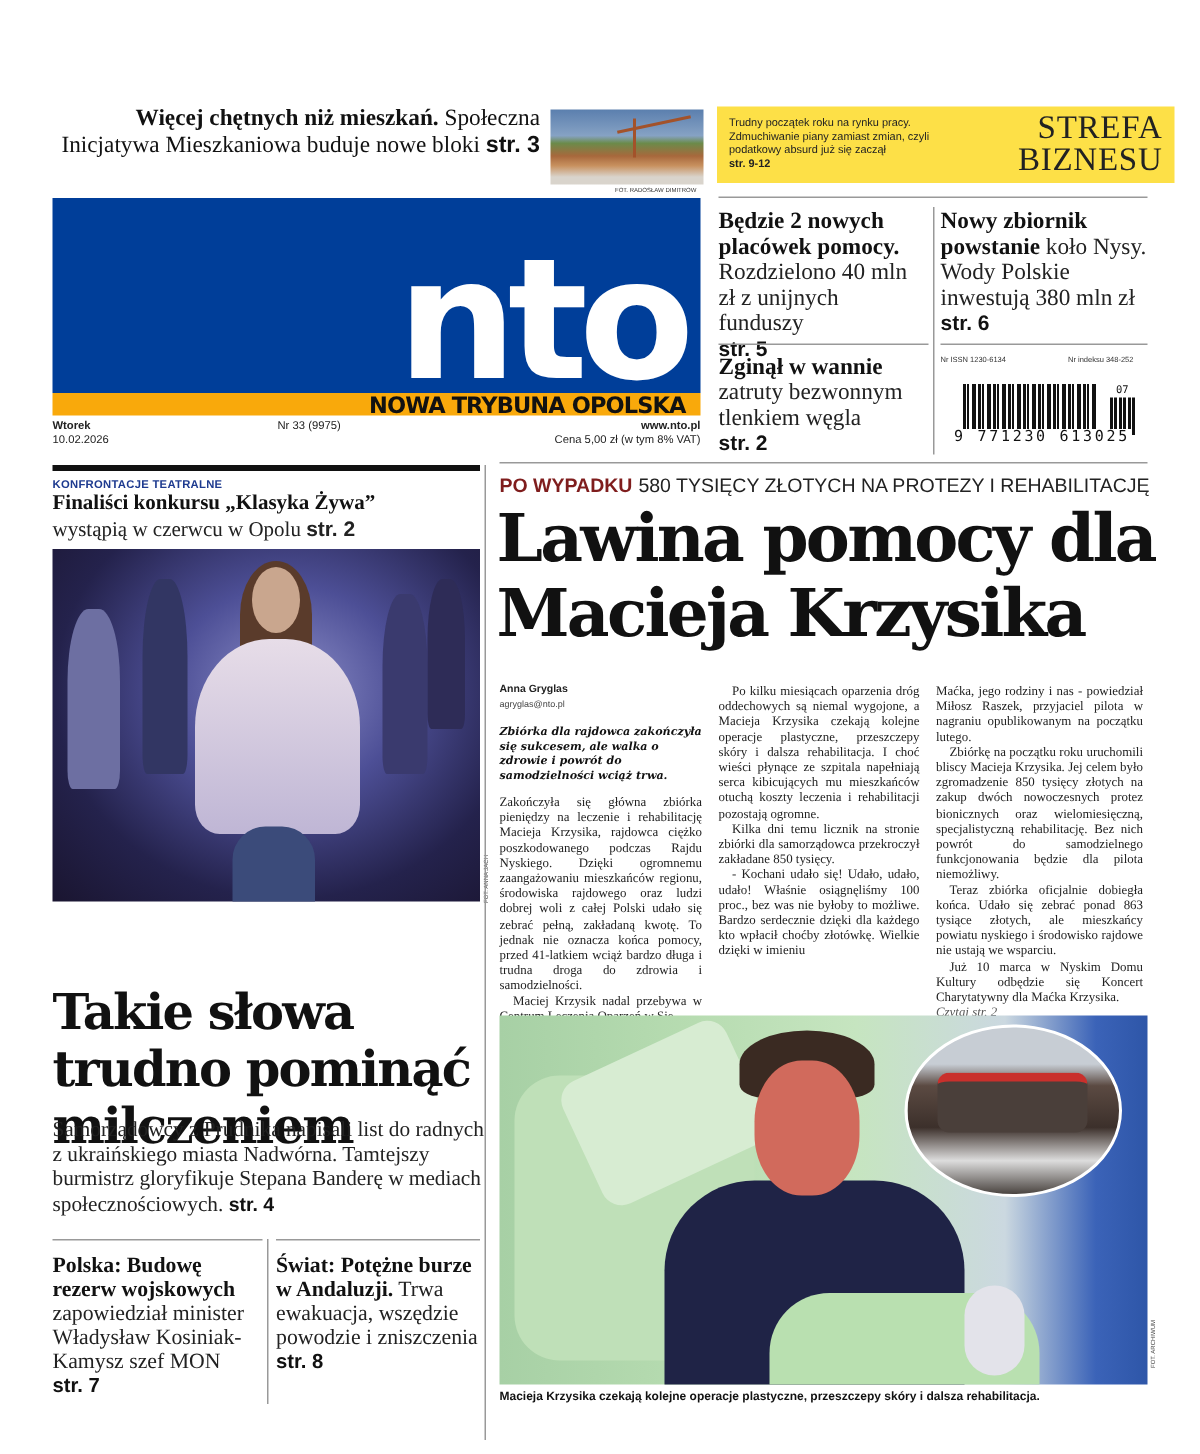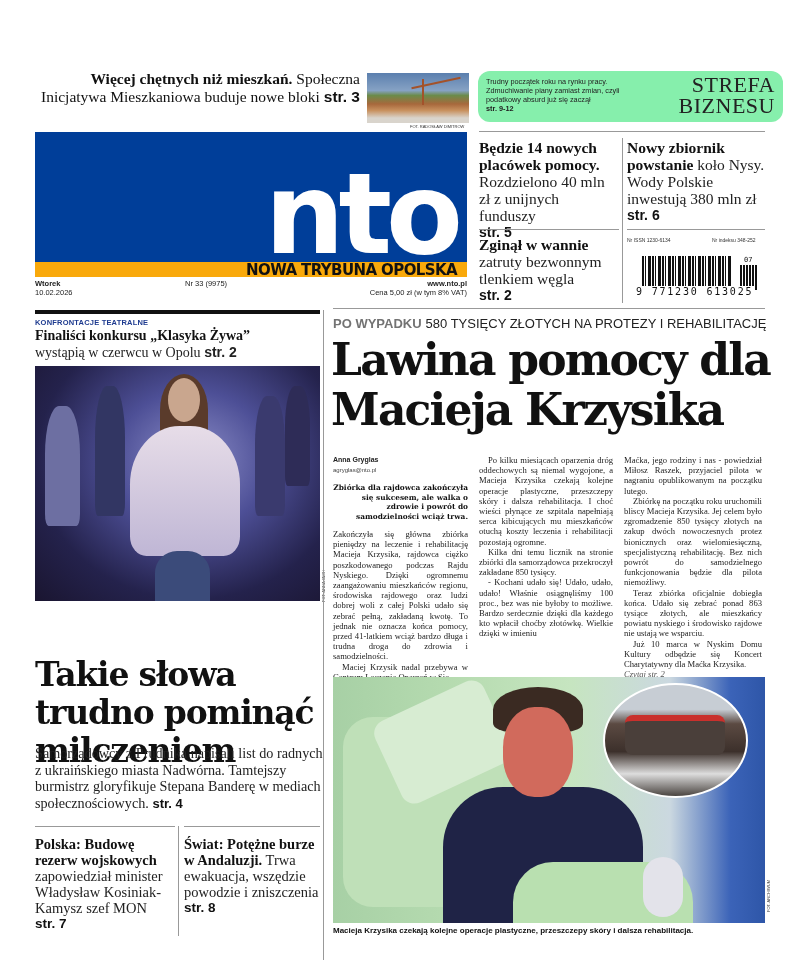--- a/index.html
+++ b/index.html
@@ -17,7 +17,7 @@
   #teaser-credit { left: 410px; top: 124px; font-size: 4px; color: #333; font-family: "Liberation Sans", sans-serif; }
 
   
-  #strefa { left: 478px; top: 71px; width: 305px; height: 51px; background: #86efac; border-radius: 12px; }
+  #strefa { left: 478px; top: 71px; width: 305px; height: 51px; background: #fde047; }
   #strefa-text { left: 8px; top: 6px; width: 150px; font-size: 7.3px; line-height: 9px; font-family: "Liberation Sans", sans-serif; color: #222; }
   #strefa-text b { font-weight: bold; }
   #strefa-logo { right: 8px; top: 3px; text-align: right; font-family: "Liberation Serif", serif; font-size: 22px; line-height: 21px; color: #222; letter-spacing: 0.5px; }

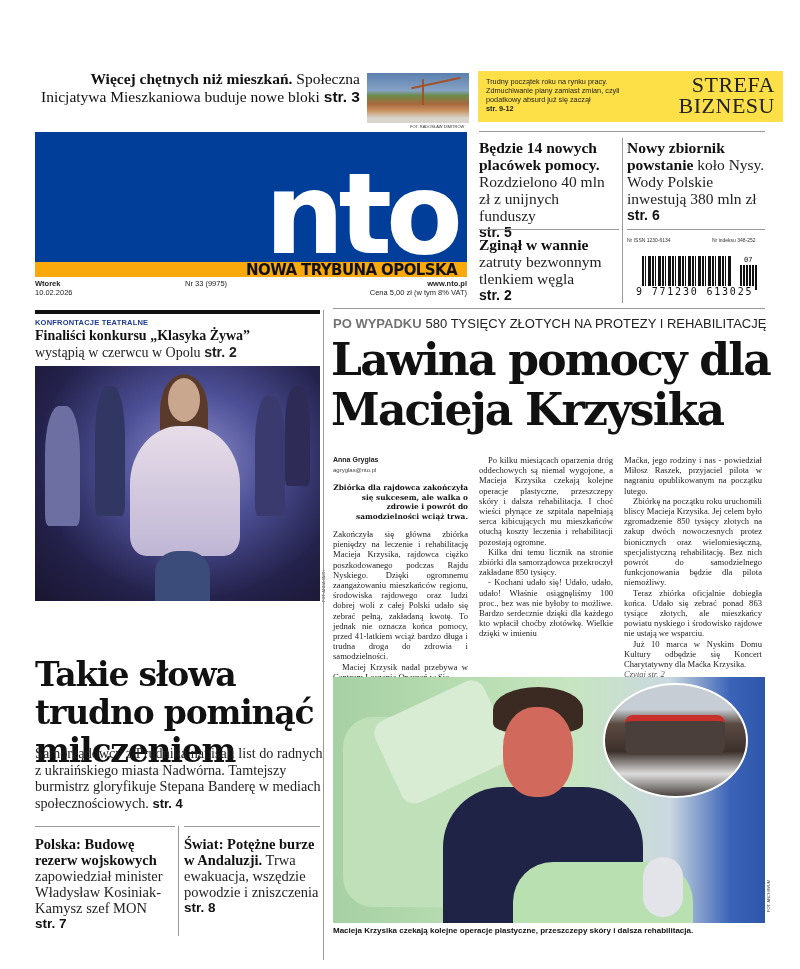--- a/index.html
+++ b/index.html
@@ -152,7 +152,7 @@
 <div class="rule" style="left:479px;top:131px;width:286px;height:1px;"></div>
 <div class="rule" style="left:622px;top:138px;width:1px;height:165px;"></div>
 <div id="t-placowki" class="abs teaser-r">
-  <b class="h">Będzie 14 nowych placówek pomocy.</b>
+  <b class="h">Będzie 2 nowych placówek pomocy.</b>
   <span>Rozdzielono 40 mln zł z unijnych funduszy</span>
   <span class="strref">str. 5</span>
 </div>

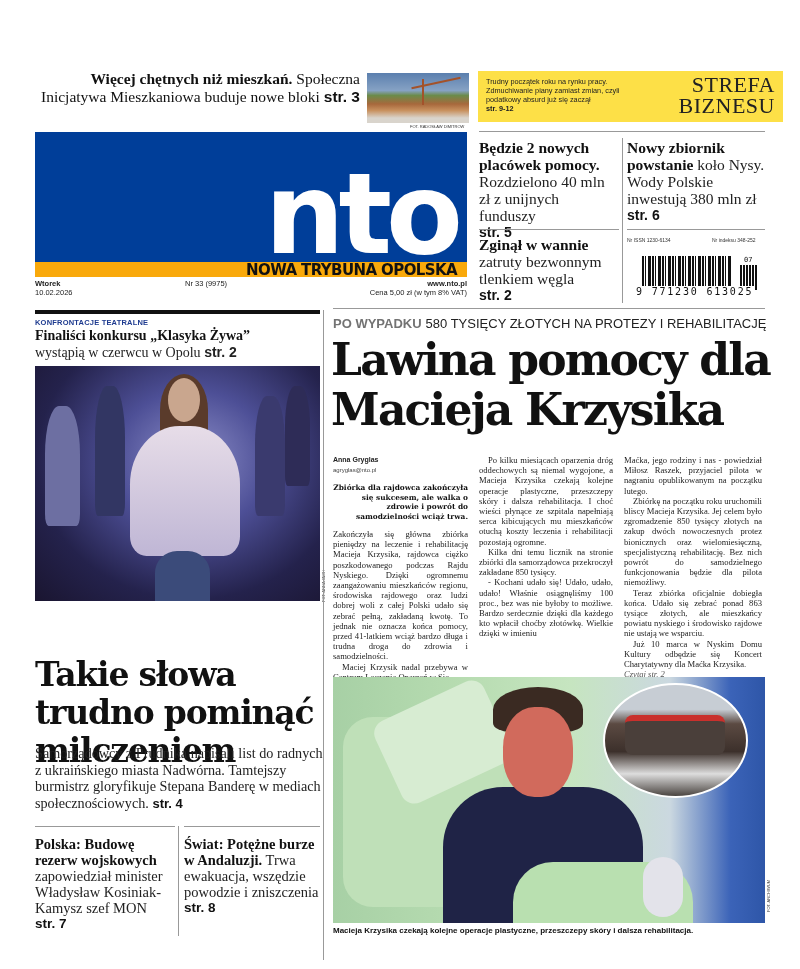--- a/index.html
+++ b/index.html
@@ -83,7 +83,7 @@
   
   #main-rule { left: 333px; top: 308px; width: 432px; height: 1px; background: #999; }
   #main-kicker { left: 333px; top: 316px; font-family: "Liberation Sans", sans-serif; font-size: 13px; color: #222; white-space: nowrap; }
-  #main-kicker b { color: #737373; font-weight: bold; margin-right: 4px; }
+  #main-kicker b { color: #7f1d1d; font-weight: bold; margin-right: 4px; }
   #main-title { left: 331px; top: 335px; width: 440px; font-family: "DejaVu Serif", serif; font-weight: bold; font-size: 44px; line-height: 50px; letter-spacing: -1.8px; color: #111; }
 
   .col { position: absolute; top: 455px; font-family: "Liberation Serif", serif; font-size: 8.6px; line-height: 10.2px; color: #222; text-align: justify; hyphens: manual; }

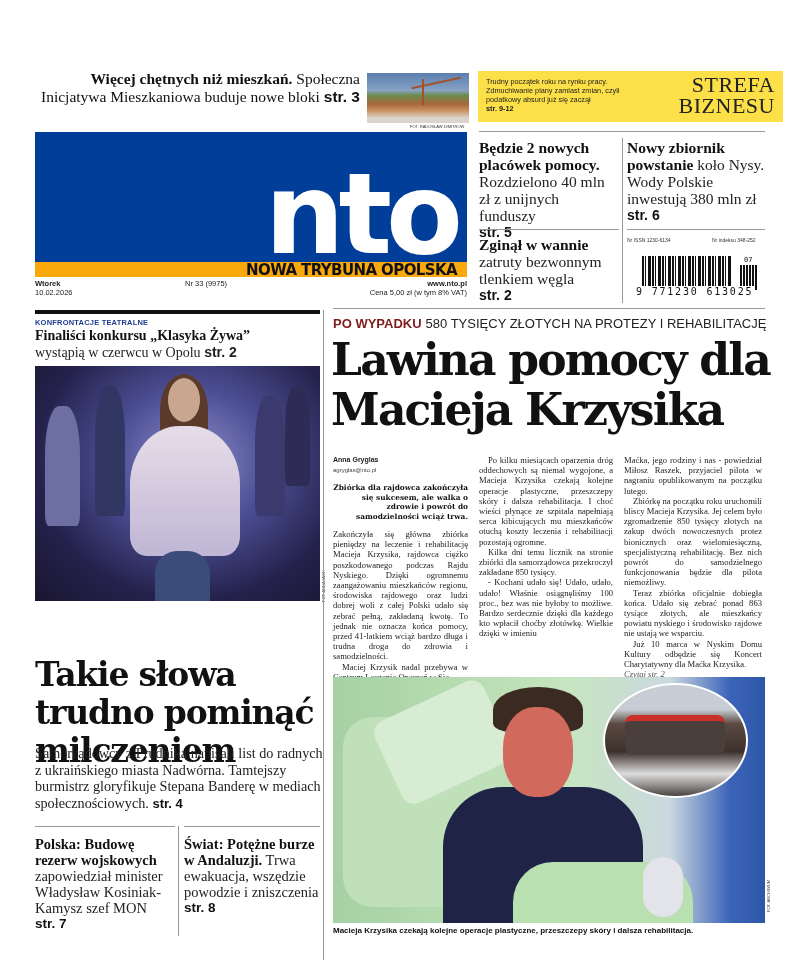--- a/index.html
+++ b/index.html
@@ -94,7 +94,7 @@
   #col3 { left: 624px; width: 138px; }
   #author { font-family: "Liberation Sans", sans-serif; font-weight: bold; font-size: 7px; text-indent: 0; }
   #email { font-family: "Liberation Sans", sans-serif; font-size: 6px; text-indent: 0; margin-bottom: 8px; color: #444; }
-  #lead { font-family: "DejaVu Serif", serif; font-weight: bold; font-size: 7.4px; line-height: 9.4px; text-indent: 0; margin-bottom: 8px; text-align: right; color: #111; }
+  #lead { font-family: "DejaVu Serif", serif; font-weight: bold; font-size: 7.4px; line-height: 9.4px; text-indent: 0; margin-bottom: 8px; text-align: left; color: #111; font-style: italic; }
   #czytaj { font-style: italic; color: #555; }
 
   #main-photo { left: 333px; top: 677px; width: 432px; height: 246px; background: linear-gradient(90deg, #a7d0a5 0%, #b7dcb1 30%, #c6e5c0 55%, #cbd8e0 78%, #3b63b8 92%, #2e56a8 100%); overflow: hidden; }

